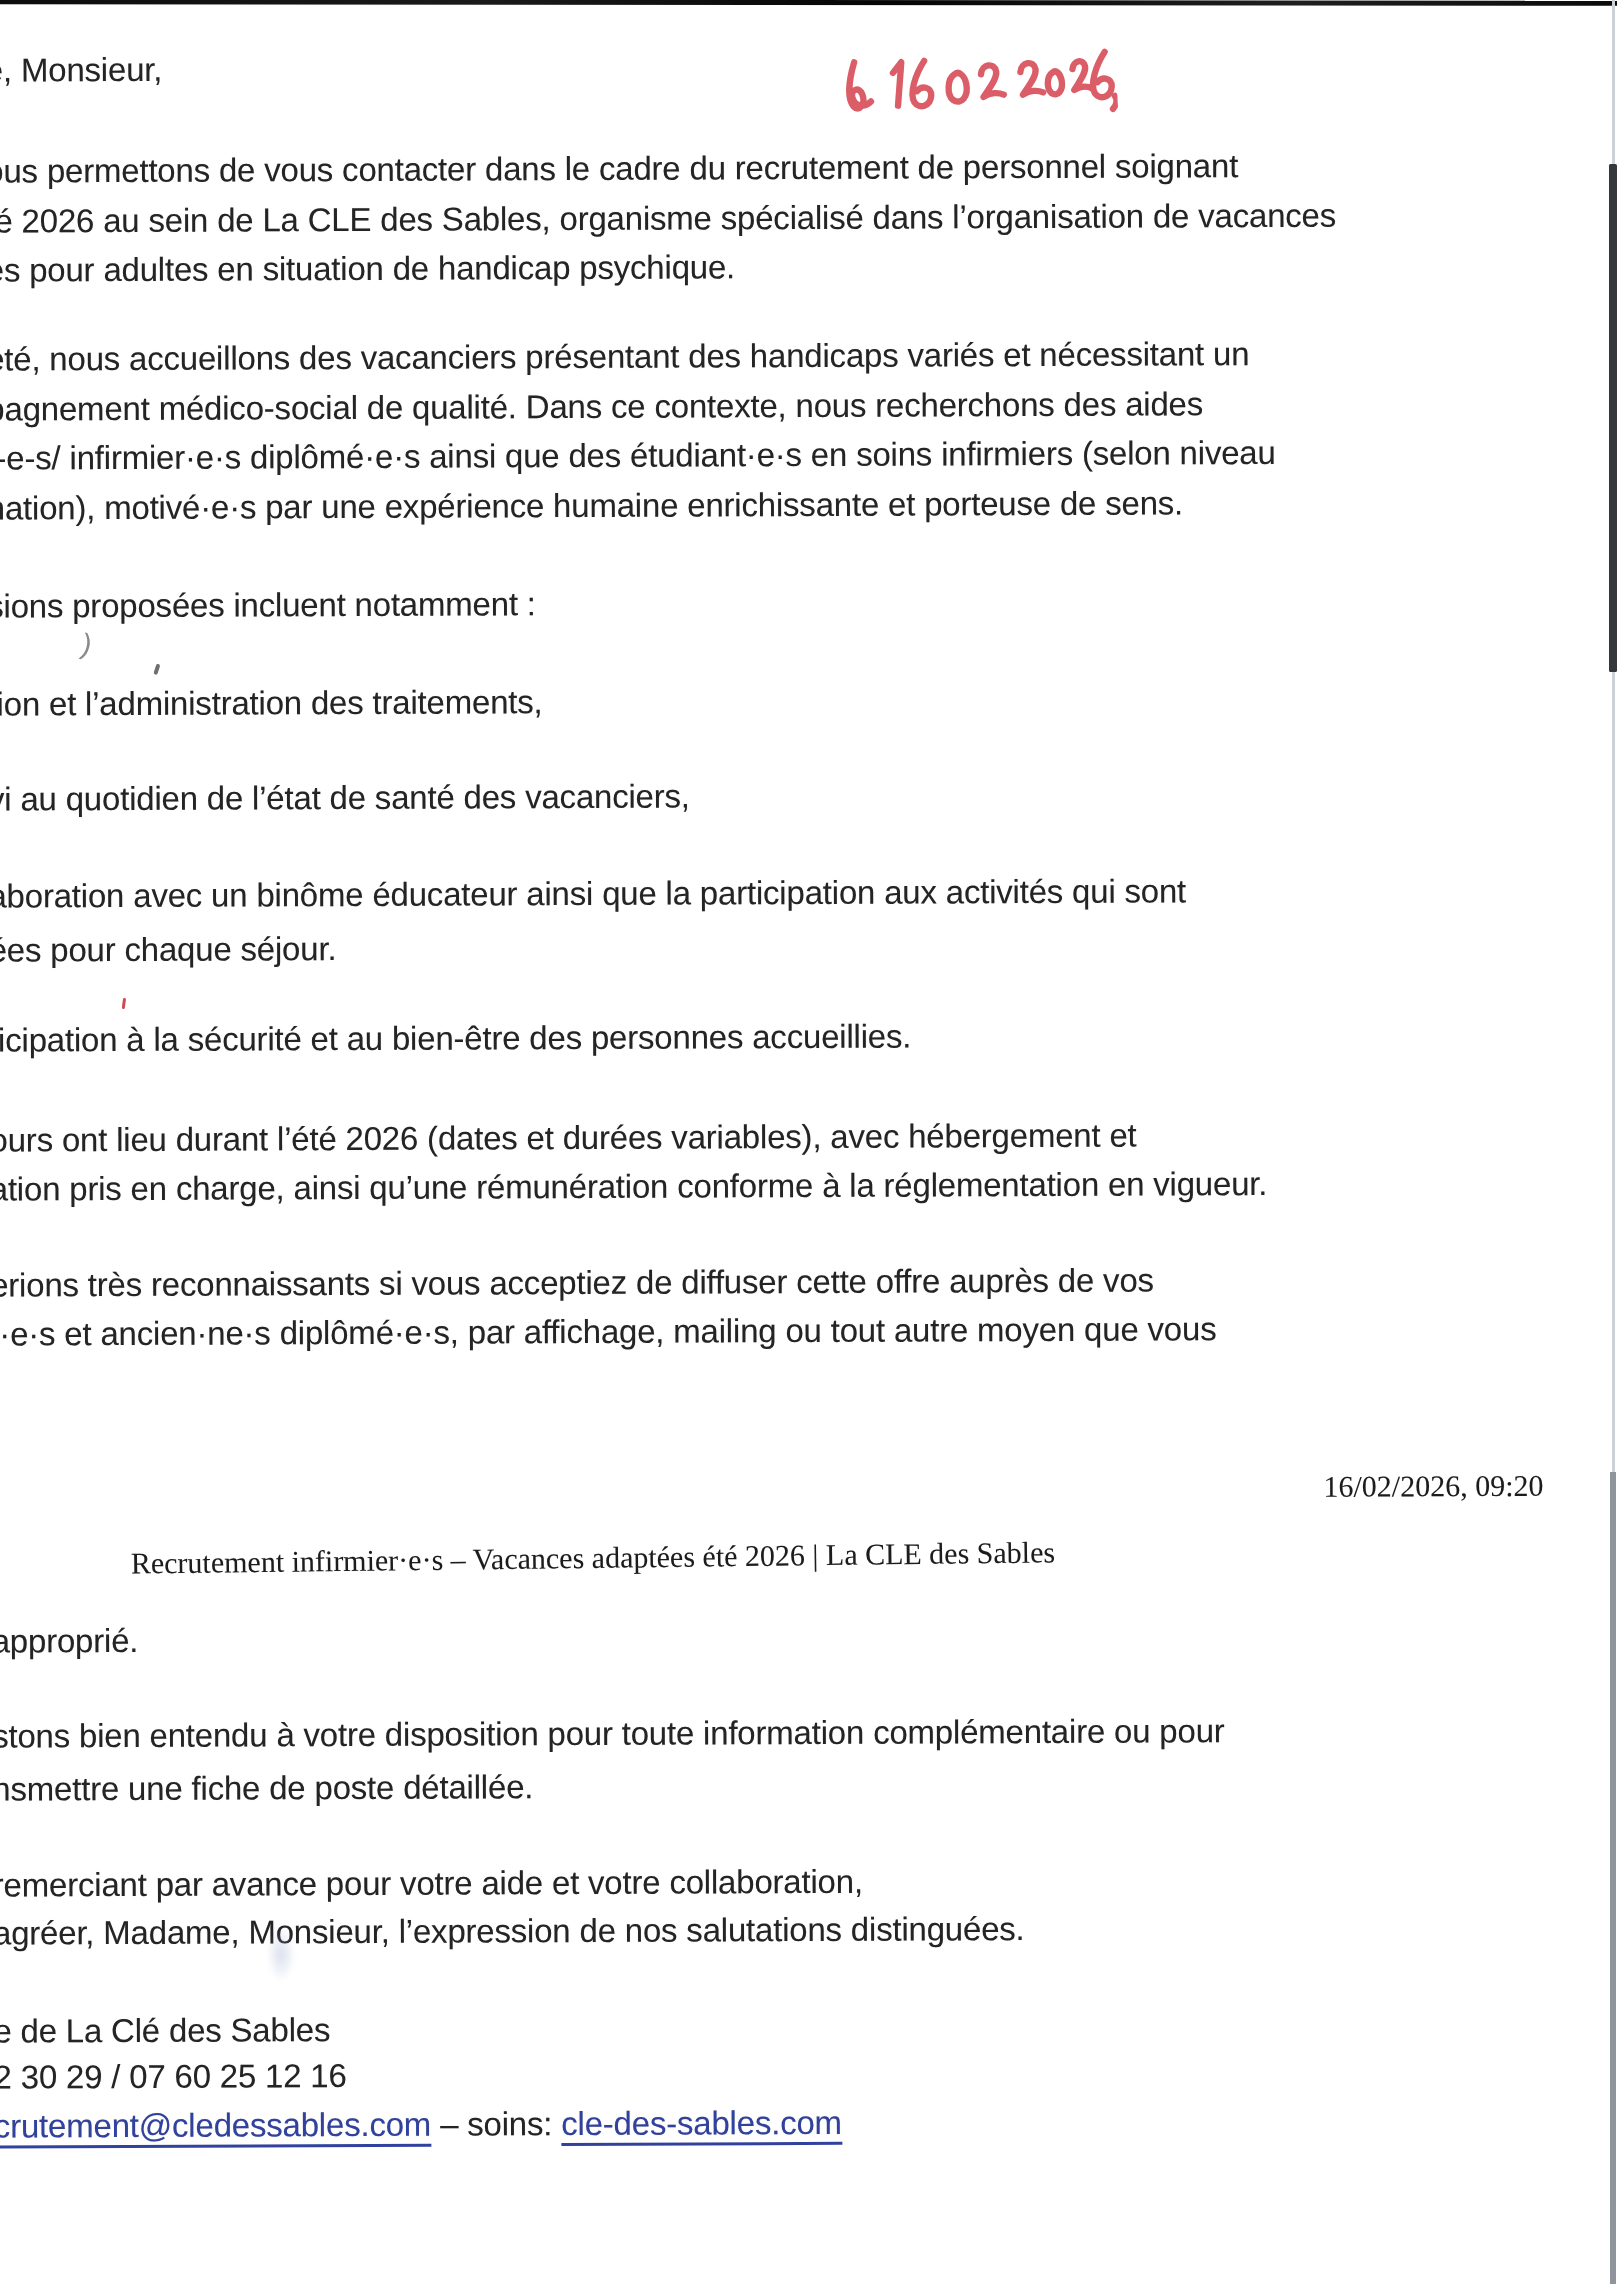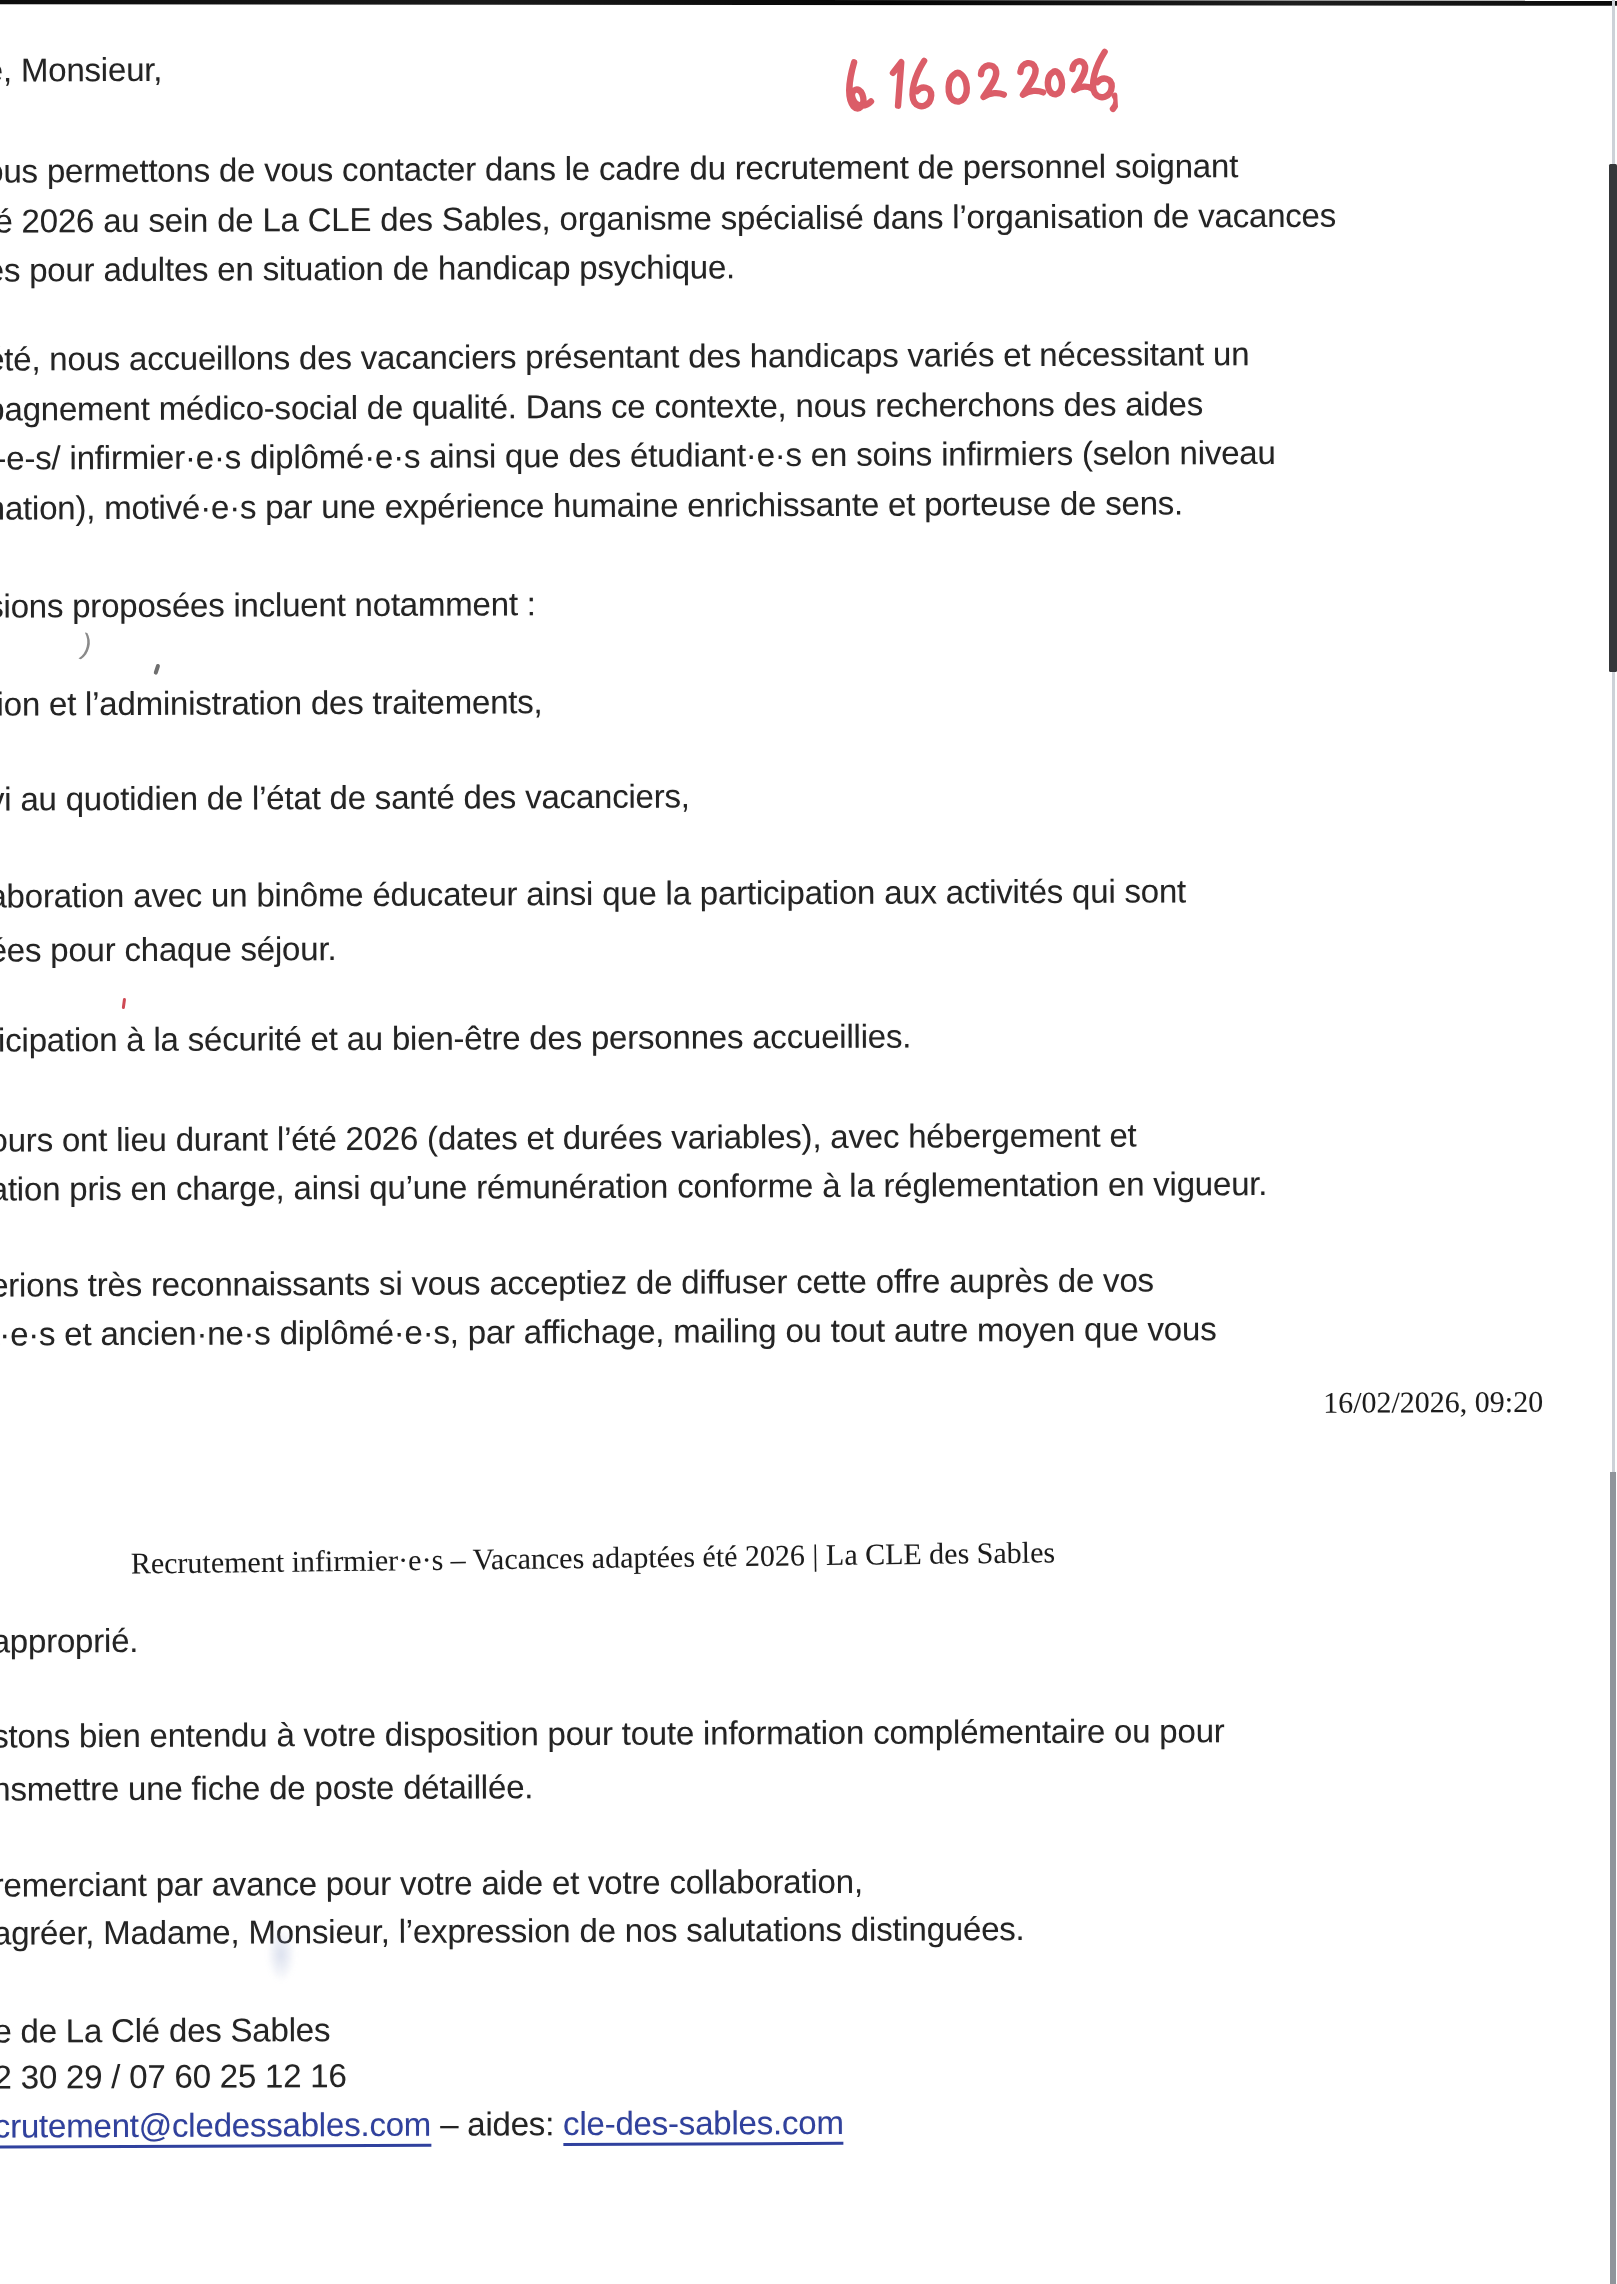--- a/index.html
+++ b/index.html
@@ -112,7 +112,7 @@
     <div class="bl" style="top:1263px">erions très reconnaissants si vous acceptiez de diffuser cette offre auprès de vos</div>
     <div class="bl" style="top:1312px">t·e·s et ancien·ne·s diplômé·e·s, par affichage, mailing ou tout autre moyen que vous</div>
 
-    <div class="sl" style="top:1388px;right:75px">16/02/2026, 09:20</div>
+    <div class="sl" style="top:1472px;right:75px">16/02/2026, 09:20</div>
     <div class="sl" style="top:1540px;left:129px;transform:rotate(-0.45deg)">Recrutement infirmier·e·s – Vacances adaptées été 2026 | La CLE des Sables</div>
 
     <div class="bl" style="top:1619px">approprié.</div>

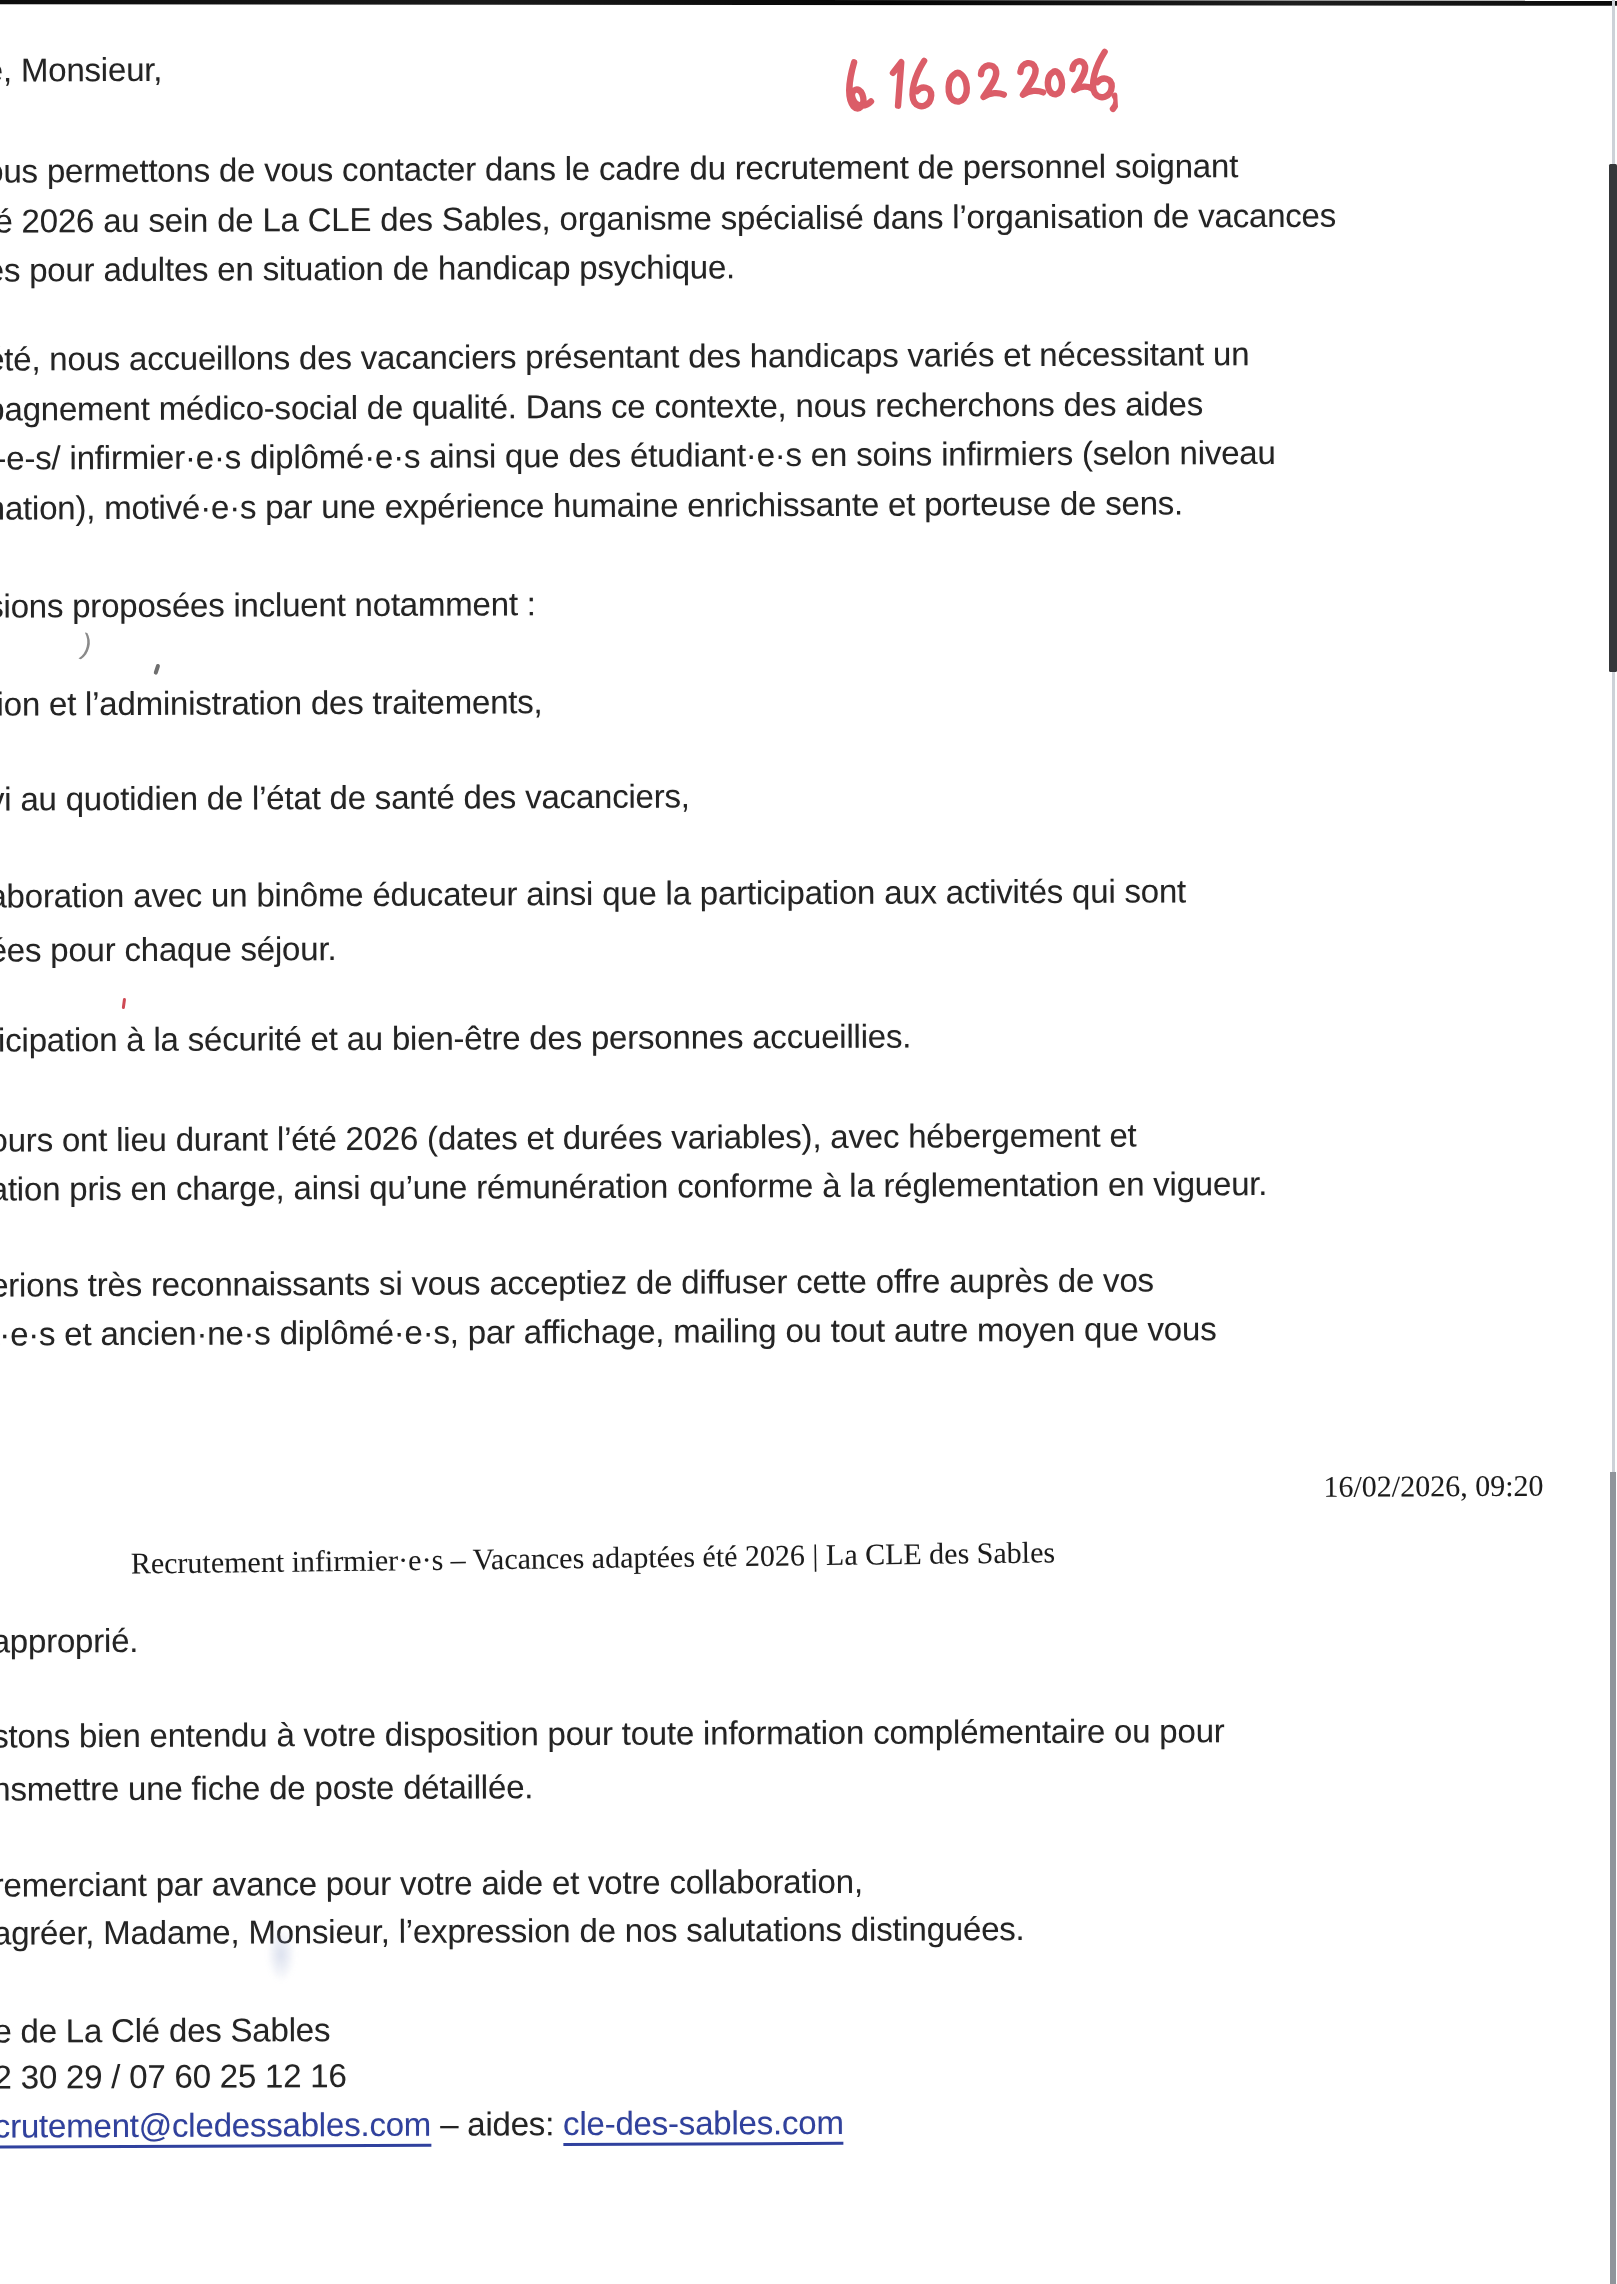--- a/index.html
+++ b/index.html
@@ -126,7 +126,7 @@
     <div class="bl" style="top:2009px">e de La Clé des Sables</div>
     <div class="bl" style="top:2055px">2 30 29 / 07 60 25 12 16</div>
     <div class="bl" style="top:2104px">
-      <span class="lnk">crutement@cledessables.com</span><span> – aides: </span><span class="lnk">cle-des-sables.com</span>
+      <span class="lnk">crutement@cledessables.com</span><span> – soins: </span><span class="lnk">cle-des-sables.com</span>
     </div>
 
     <div class="stray-paren">)</div>

